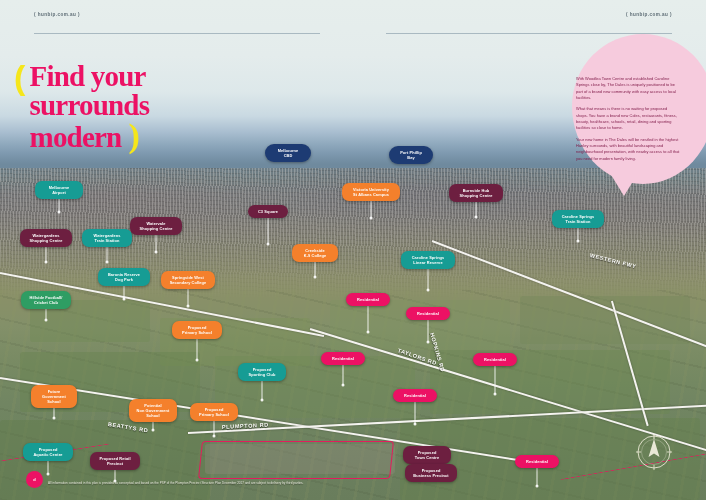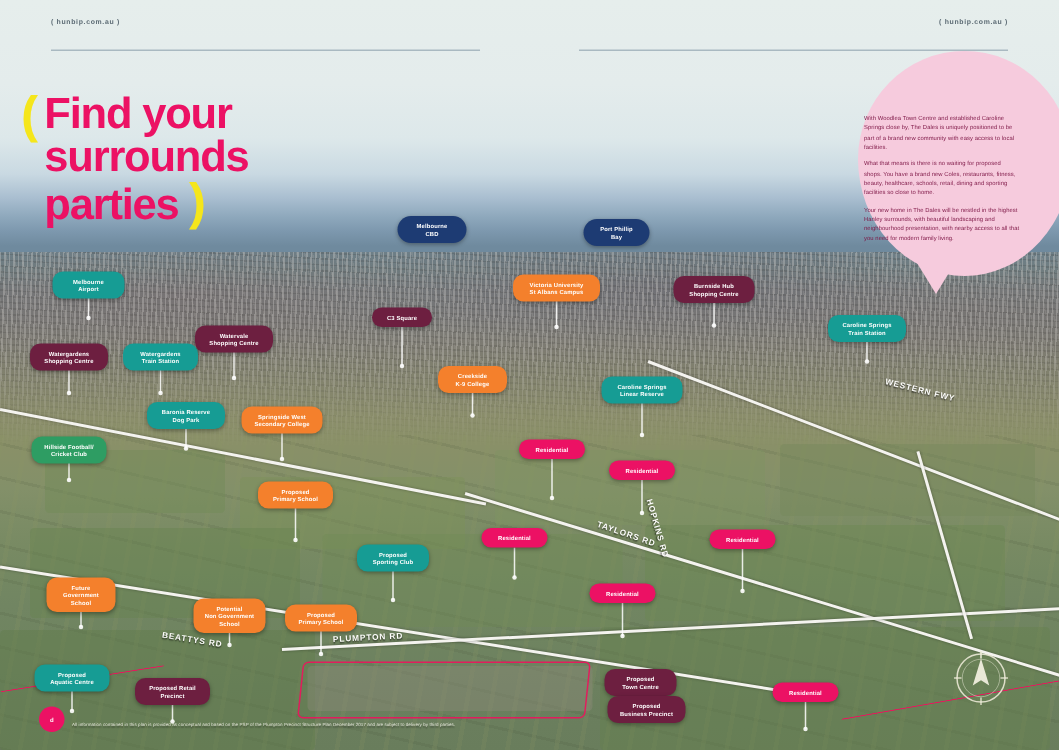--- a/index.html
+++ b/index.html
@@ -101,7 +101,7 @@
   }
   .brk.open { margin-right: 5px; }
   .brk.close { margin-left: 7px; }
-  .hl-lines { display: inline-block; }
+  .hl-lines { display: inline-block; font-family: Liberation Serif, serif; }
   .hl-lines div { white-space: nowrap; }
 
   

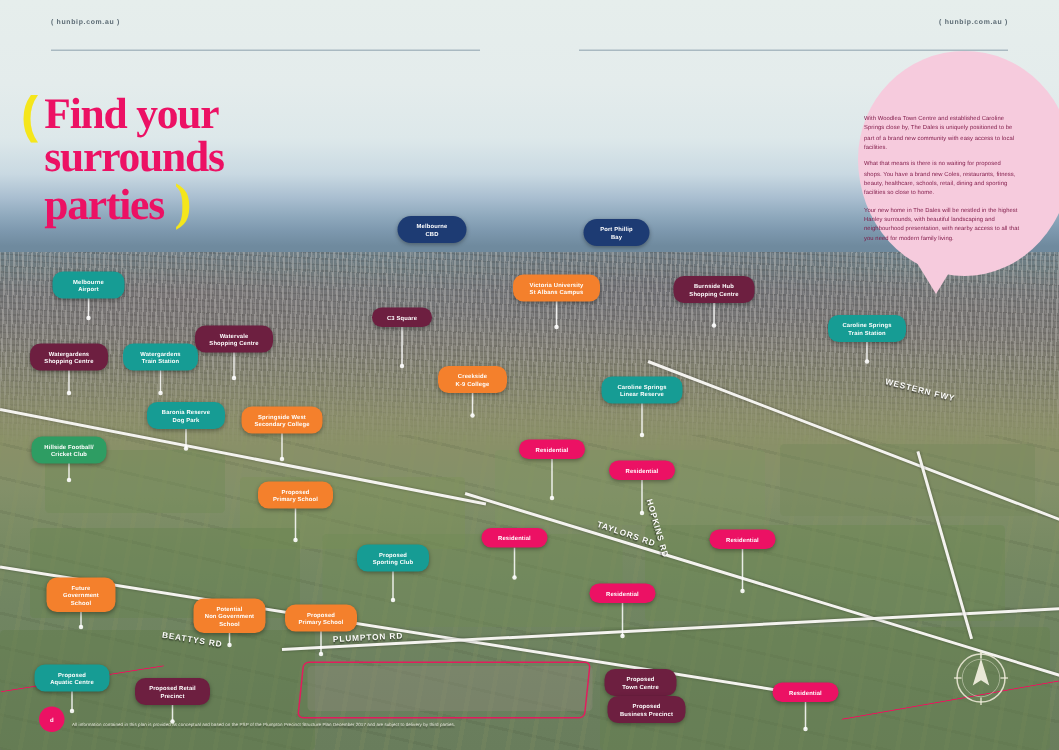--- a/index.html
+++ b/index.html
@@ -221,7 +221,7 @@
         <div>Find your</div>
         <div>surrounds</div>
         <div style="display:flex;align-items:baseline;">
-          <span>parties</span>
+          <span>modern</span>
           <span class="brk close">)</span>
         </div>
       </span>

